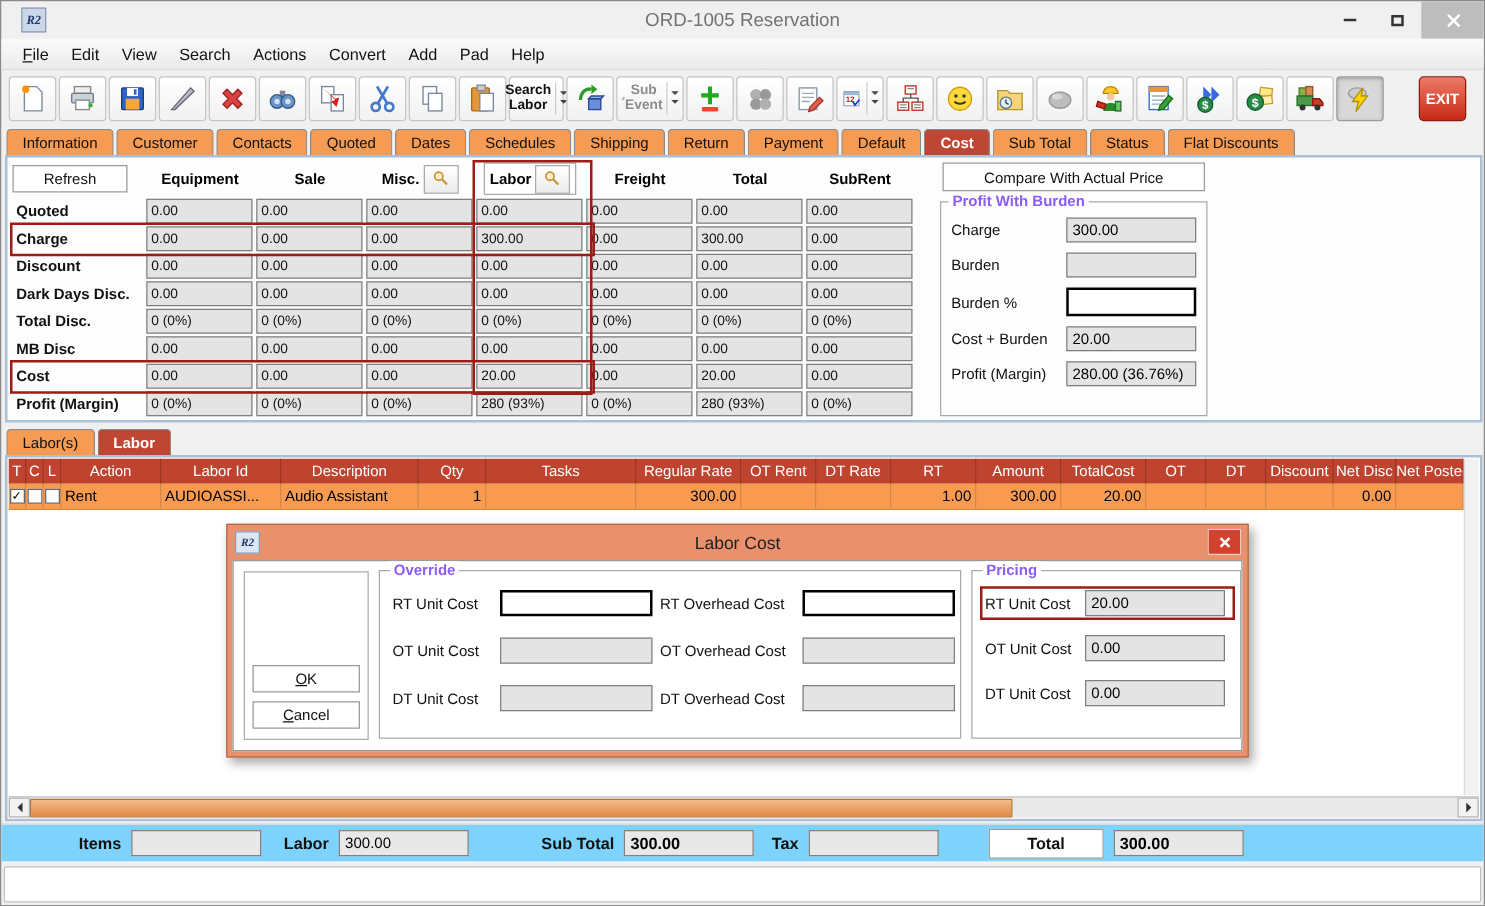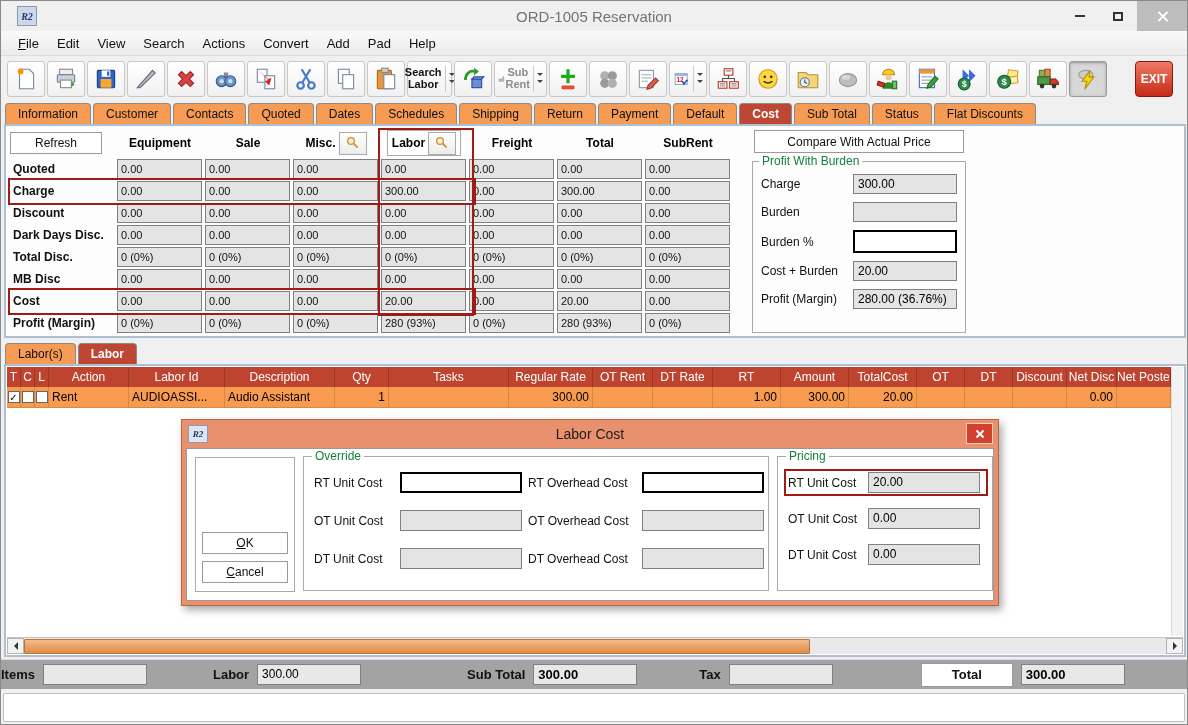--- a/index.html
+++ b/index.html
@@ -267,7 +267,7 @@
           <path d="M3 20v-9l4 3v-3l4 3v-3l4 3V7h5v13z" fill="#bcbcbc" stroke="#8a8a8a"></path>
           <rect x="17" y="3" width="2" height="5" fill="#bcbcbc" stroke="#8a8a8a"></rect>
         </svg>
-      <span class="lbl dim">Sub Rent</span>
+      <span class="lbl dim">Sub Event</span>
       <span class="spin">
           <i></i>
           <i></i>

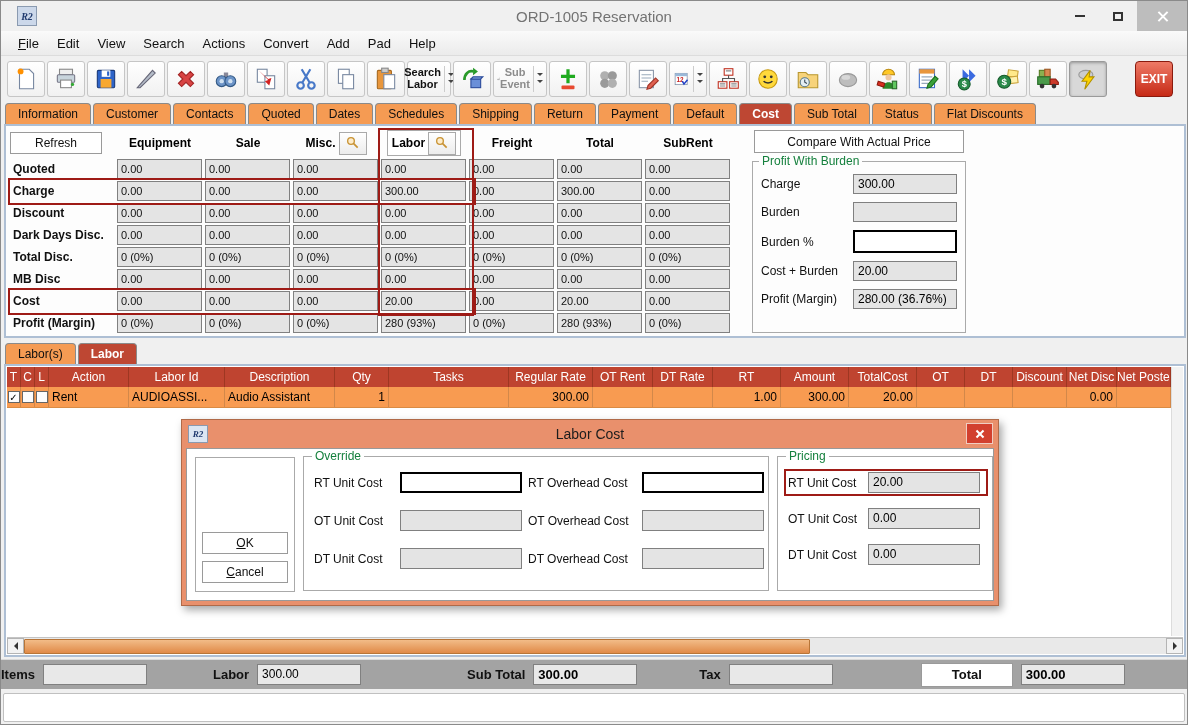--- a/index.html
+++ b/index.html
@@ -69,7 +69,7 @@
   .burden{position:absolute;left:746px;top:4px;width:216px;}
   .compare-btn{width:210px;height:23px;margin-left:2px;}
   .b-group{margin-top:8px;border:1px solid #aaa;padding:12px 8px 4px;position:relative;width:214px;height:172px;}
-  .fs-title{position:absolute;top:-8px;left:6px;background:#fdfdfd;font-weight:normal;font-size:12px;padding:0 3px;color:#15803d;white-space:nowrap;}
+  .fs-title{position:absolute;top:-8px;left:6px;background:#fdfdfd;font-weight:bold;font-size:12px;padding:0 3px;color:#8b5cf6;white-space:nowrap;}
   .b-row{display:flex;align-items:center;margin-bottom:8px;}
   .b-label{width:92px;font-size:12px;color:#111;white-space:nowrap;}
   .b-input{width:104px;height:20px;background:#E4E4E4;border:1px solid #808080;font-size:12px;

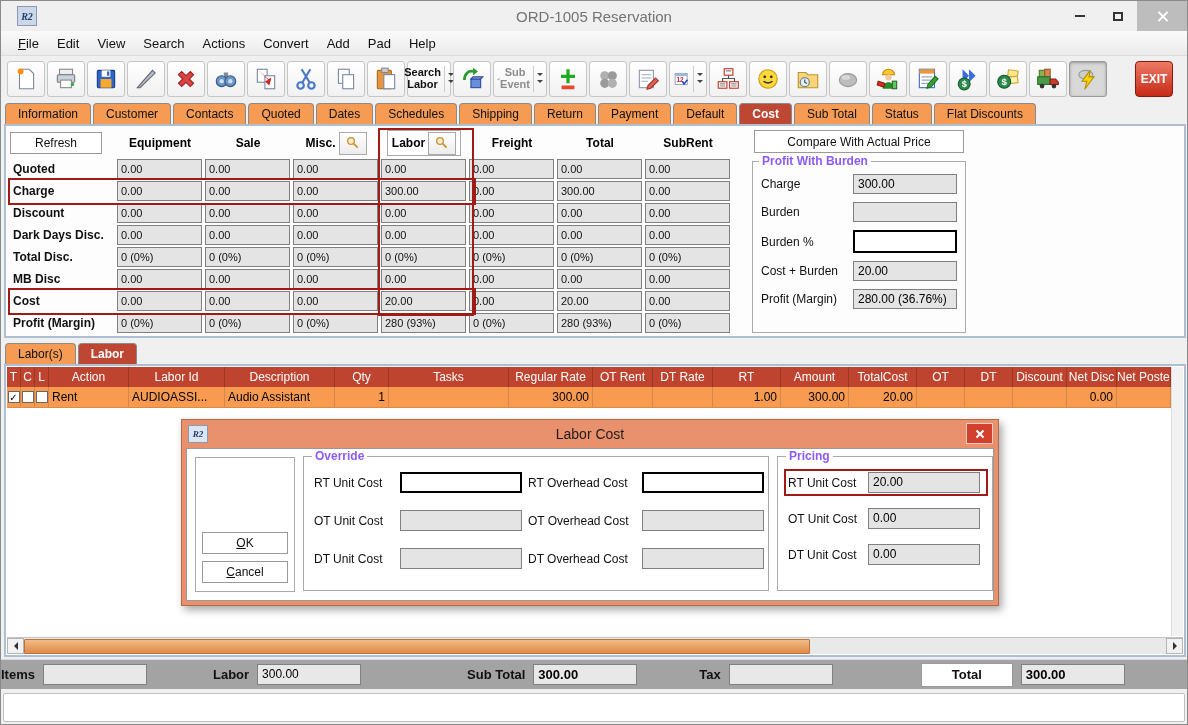--- a/index.html
+++ b/index.html
@@ -129,7 +129,7 @@
 
   
   .footer{position:absolute;top:658px;left:0;right:0;height:30px;display:flex;align-items:center;
-    background:#a3a3a3;border-top:1px solid #dadada;gap:48px;}
+    padding-left:62px;background:#7dd3fc;border-top:1px solid #dadada;}
   .f-item{display:flex;align-items:center;gap:8px;}
   .f-label{font-weight:bold;font-size:13px;color:#111;white-space:nowrap;}
   .f-label.boxed{display:flex;align-items:center;justify-content:center;width:92px;height:24px;background:#fff;border:1px solid #9a9a9a;}

